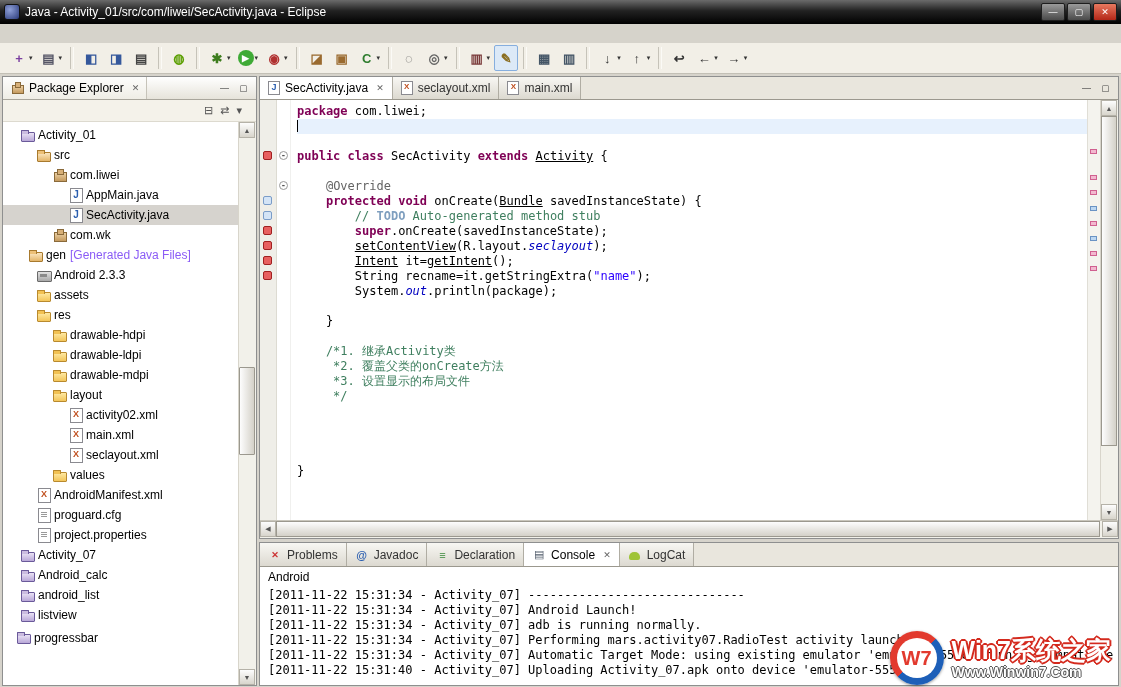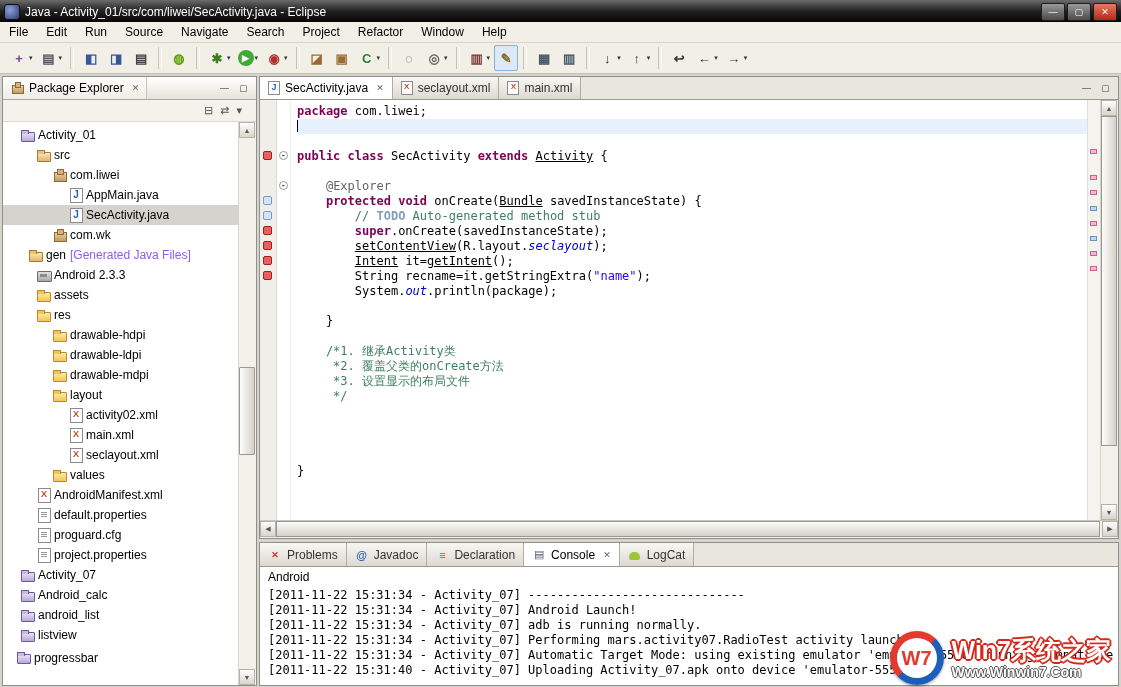--- a/index.html
+++ b/index.html
@@ -144,18 +144,6 @@
     </span>
   </div>
 
-  <div class="menubar" id="menubar">
-      <div class="menu-item">File</div>
-      <div class="menu-item">Edit</div>
-      <div class="menu-item">Run</div>
-      <div class="menu-item">Source</div>
-      <div class="menu-item">Navigate</div>
-      <div class="menu-item">Search</div>
-      <div class="menu-item">Project</div>
-      <div class="menu-item">Refactor</div>
-      <div class="menu-item">Window</div>
-      <div class="menu-item">Help</div>
-    </div>
   <div class="toolbar" id="toolbar">
       <div class="tb-group">
         <div class="tb-btn">

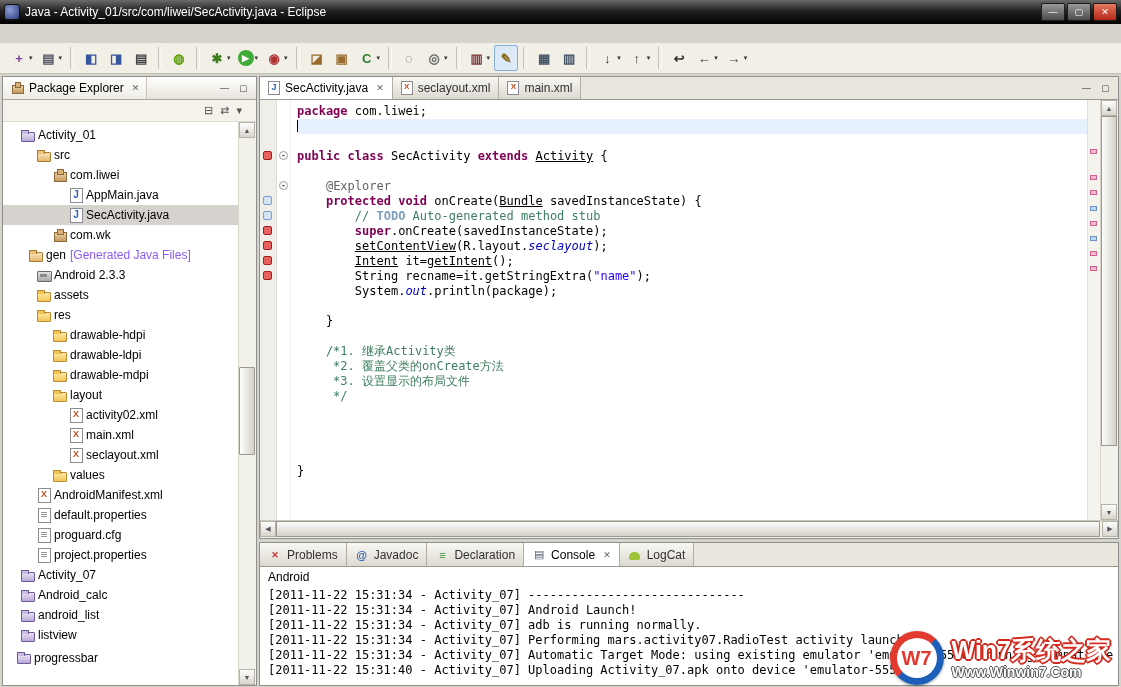--- a/index.html
+++ b/index.html
@@ -463,7 +463,7 @@
           <div class="line"></div>
           <div class="line"><span class="sk">public</span><span class="sp"> </span><span class="sk">class</span><span class="sp"> SecActivity </span><span class="sk">extends</span><span class="sp"> </span><span class="su">Activity</span><span class="sp"> {</span></div>
           <div class="line"></div>
-          <div class="line"><span class="sp">    </span><span class="sa">@Explorer</span></div>
+          <div class="line"><span class="sp">    </span><span class="sa">@Override</span></div>
           <div class="line"><span class="sp">    </span><span class="sk">protected</span><span class="sp"> </span><span class="sk">void</span><span class="sp"> onCreate(</span><span class="su">Bundle</span><span class="sp"> savedInstanceState) {</span></div>
           <div class="line"><span class="sc">        // </span><span class="st">TODO</span><span class="sc"> Auto-generated method stub</span></div>
           <div class="line"><span class="sp">        </span><span class="sk">super</span><span class="sp">.onCreate(savedInstanceState);</span></div>

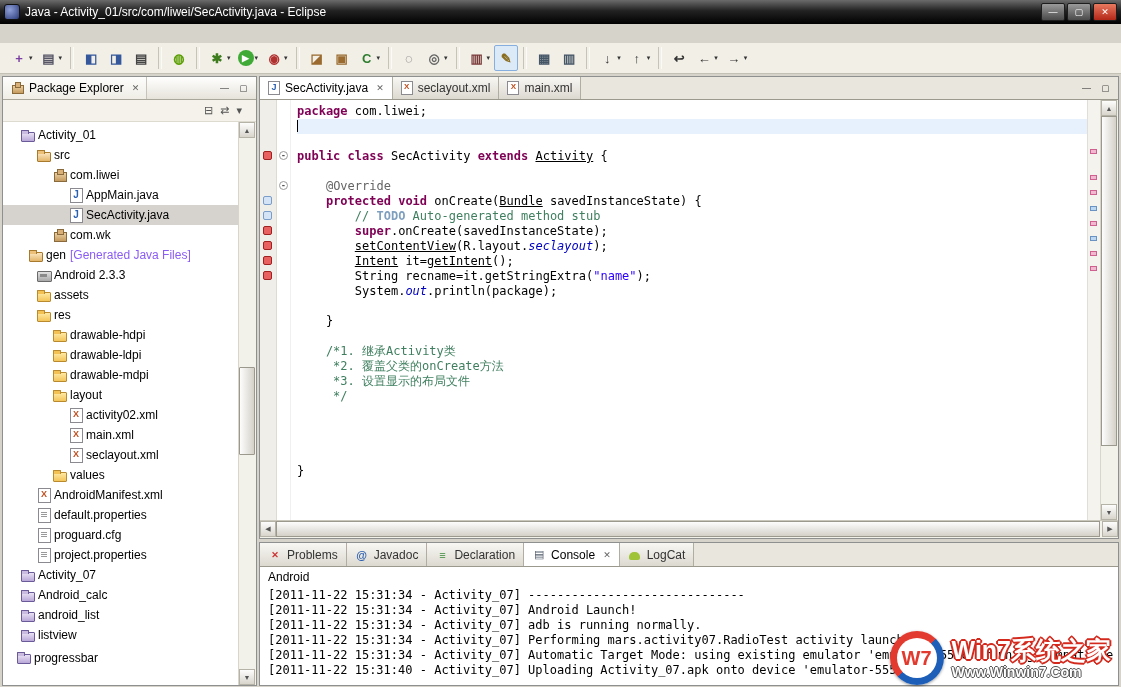--- a/index.html
+++ b/index.html
@@ -375,11 +375,6 @@
           <div class="tree-row" style="padding-left: 20px;">
             <span class="tw none"></span>
             <span class="ic ic-file"></span>
-            <span class="tree-label">default.properties</span>
-          </div>
-          <div class="tree-row" style="padding-left: 20px;">
-            <span class="tw none"></span>
-            <span class="ic ic-file"></span>
             <span class="tree-label">proguard.cfg</span>
           </div>
           <div class="tree-row" style="padding-left: 20px;">

